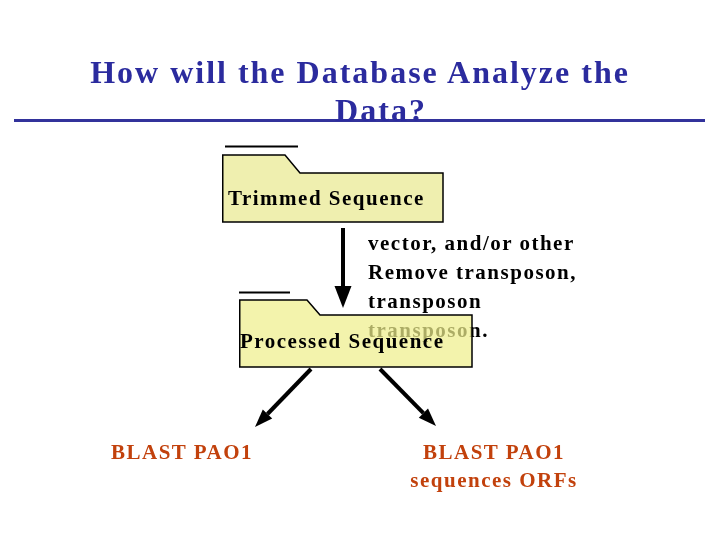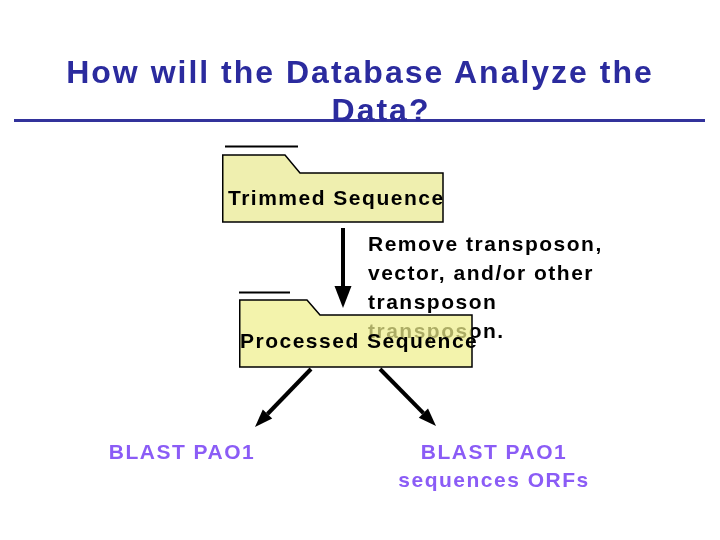--- a/index.html
+++ b/index.html
@@ -8,7 +8,7 @@
     width: 720px;
     height: 540px;
     background: #ffffff;
-    font-family: Liberation Sans, sans-serif;
+    font-family: Liberation Serif, serif;
     font-weight: bold;
     overflow: hidden;
   }

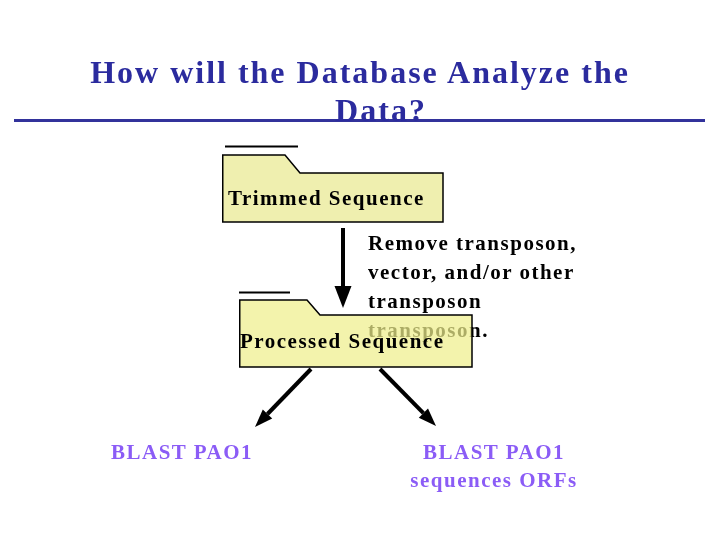--- a/index.html
+++ b/index.html
@@ -102,8 +102,8 @@
   </svg>
 
   <div class="note">
+    <div>vector, and/or other</div>
     <div>Remove transposon,</div>
-    <div>vector, and/or other</div>
     <div>transposon</div>
     <div>transposon.</div>
   </div>

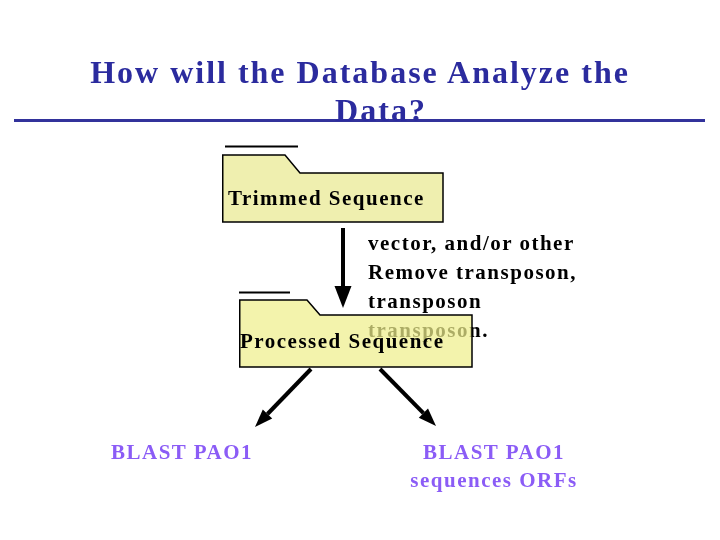--- a/index.html
+++ b/index.html
@@ -67,7 +67,7 @@
     width: 200px;
     top: 438px;
     text-align: center;
-    color: #8b5cf6;
+    color: #c2410c;
     font-size: 21px;
     letter-spacing: 1.5px;
     line-height: 28px;

